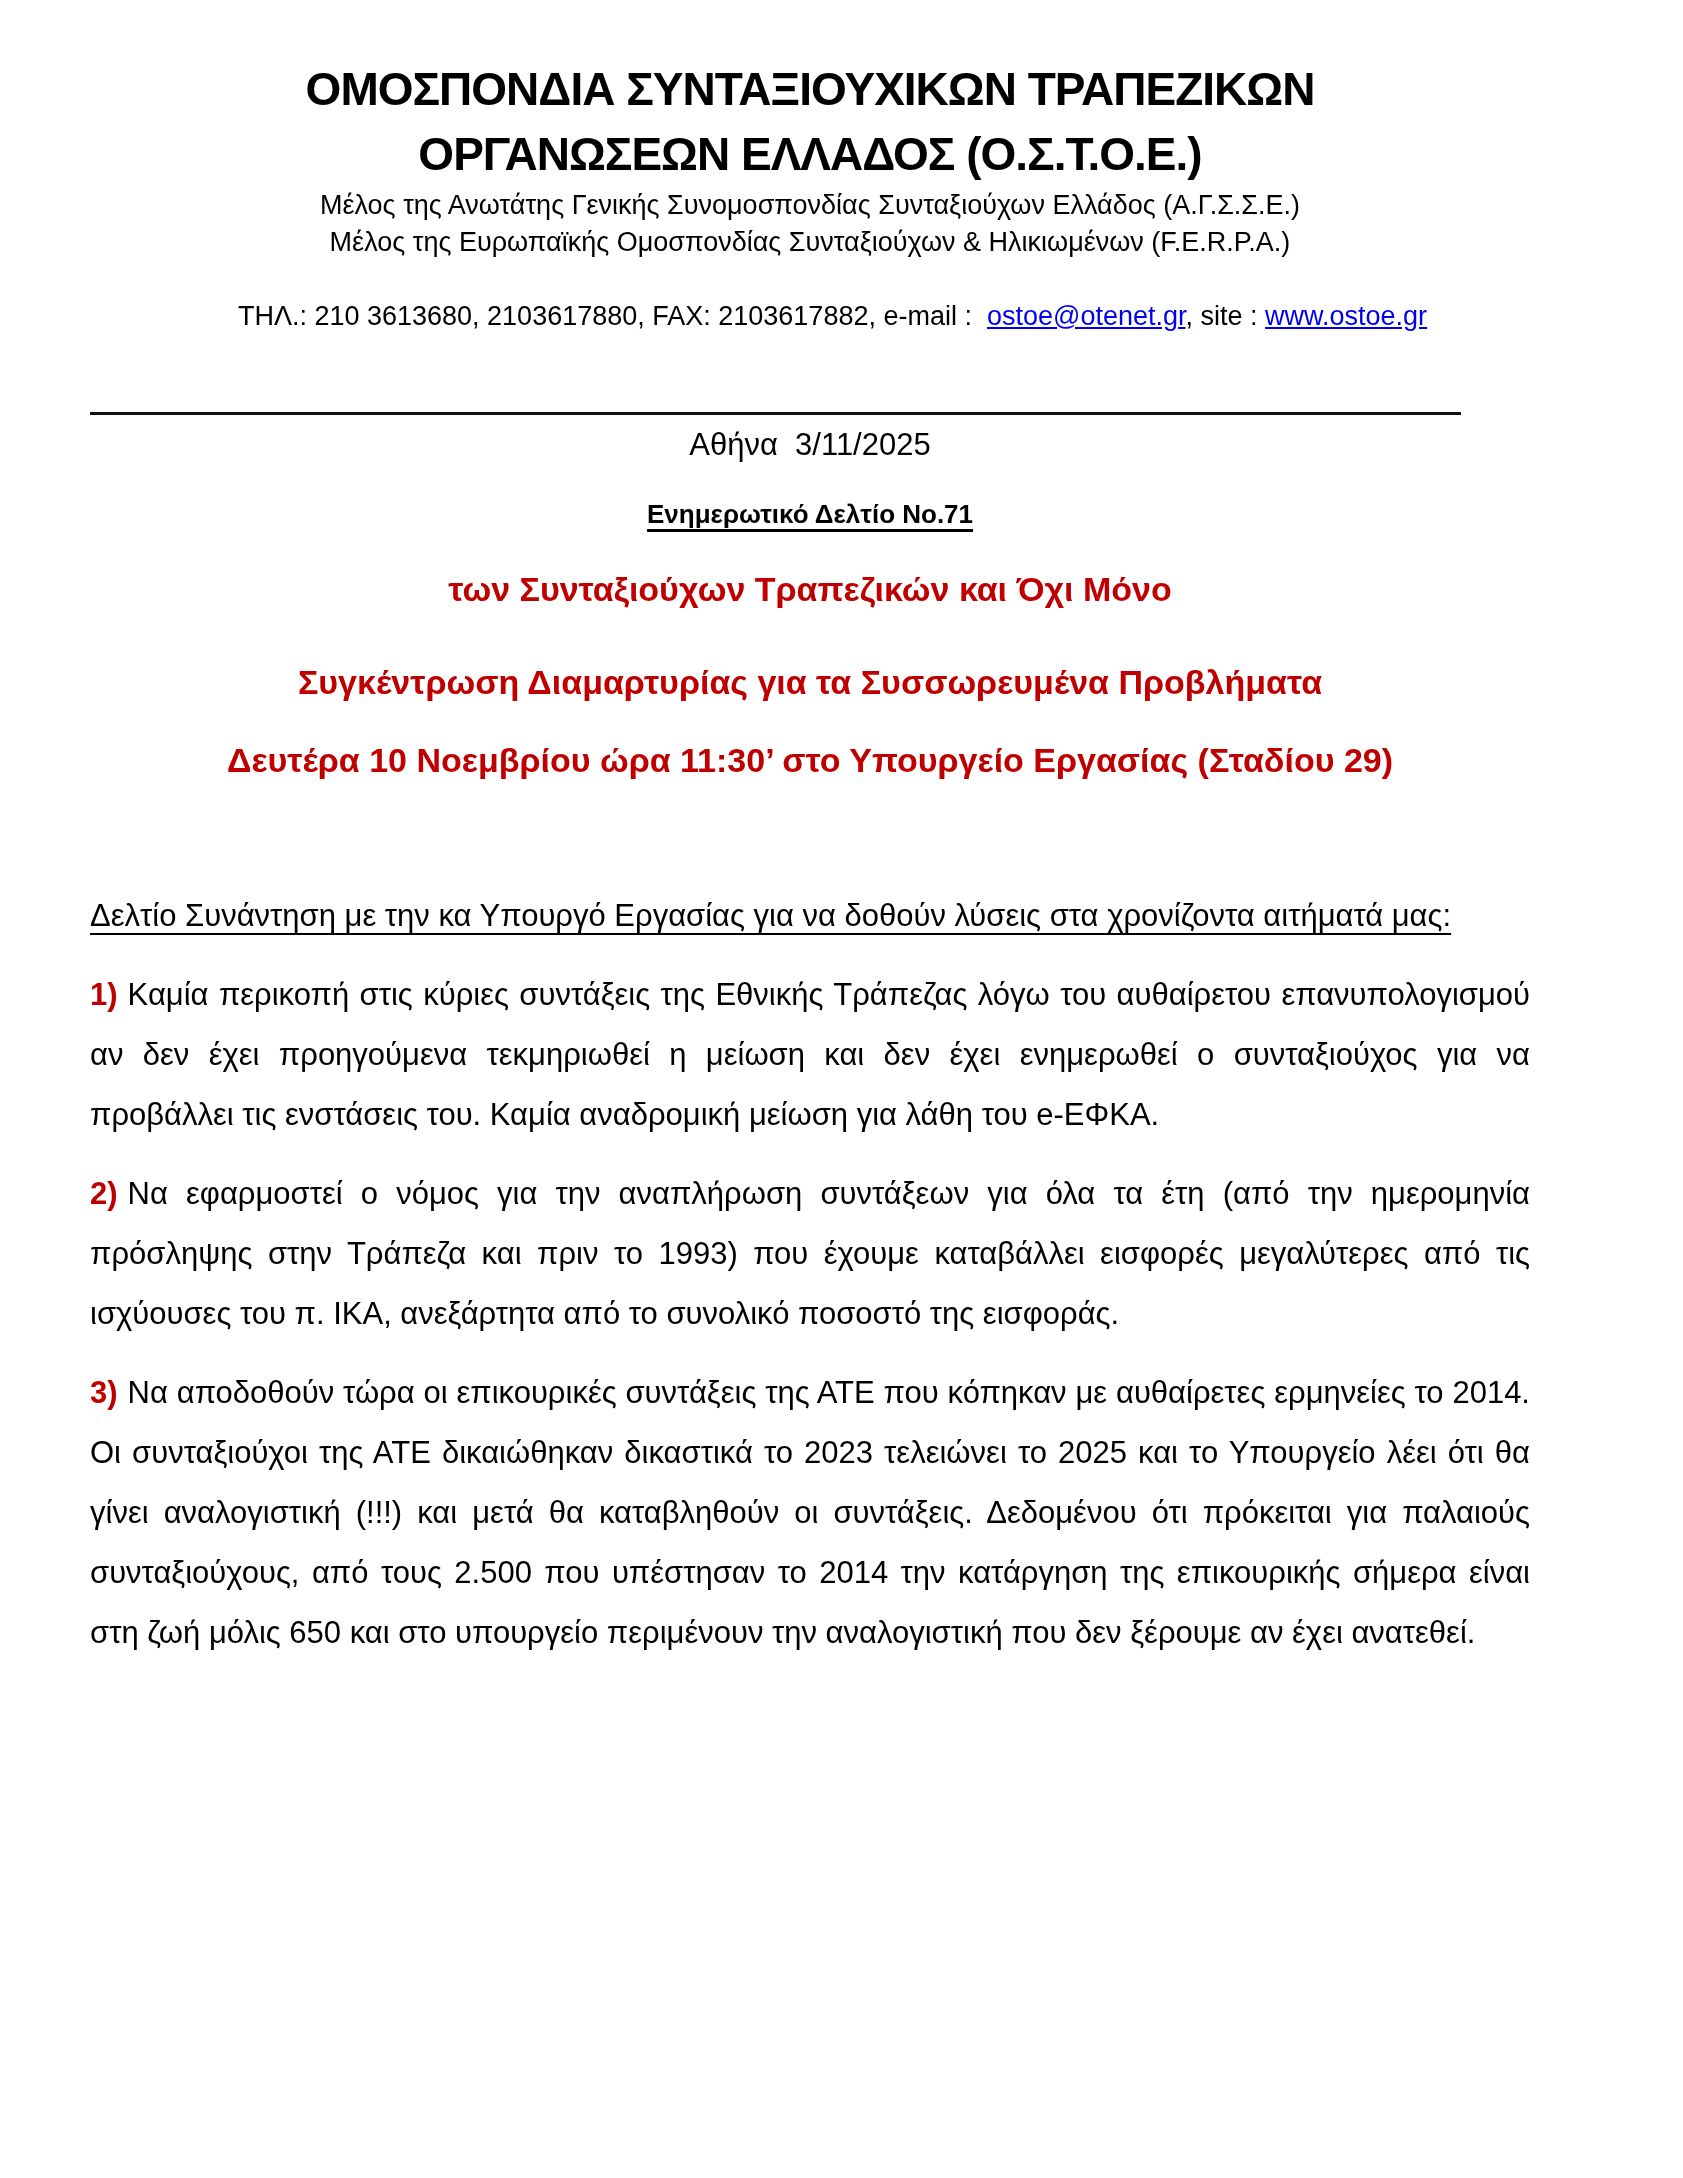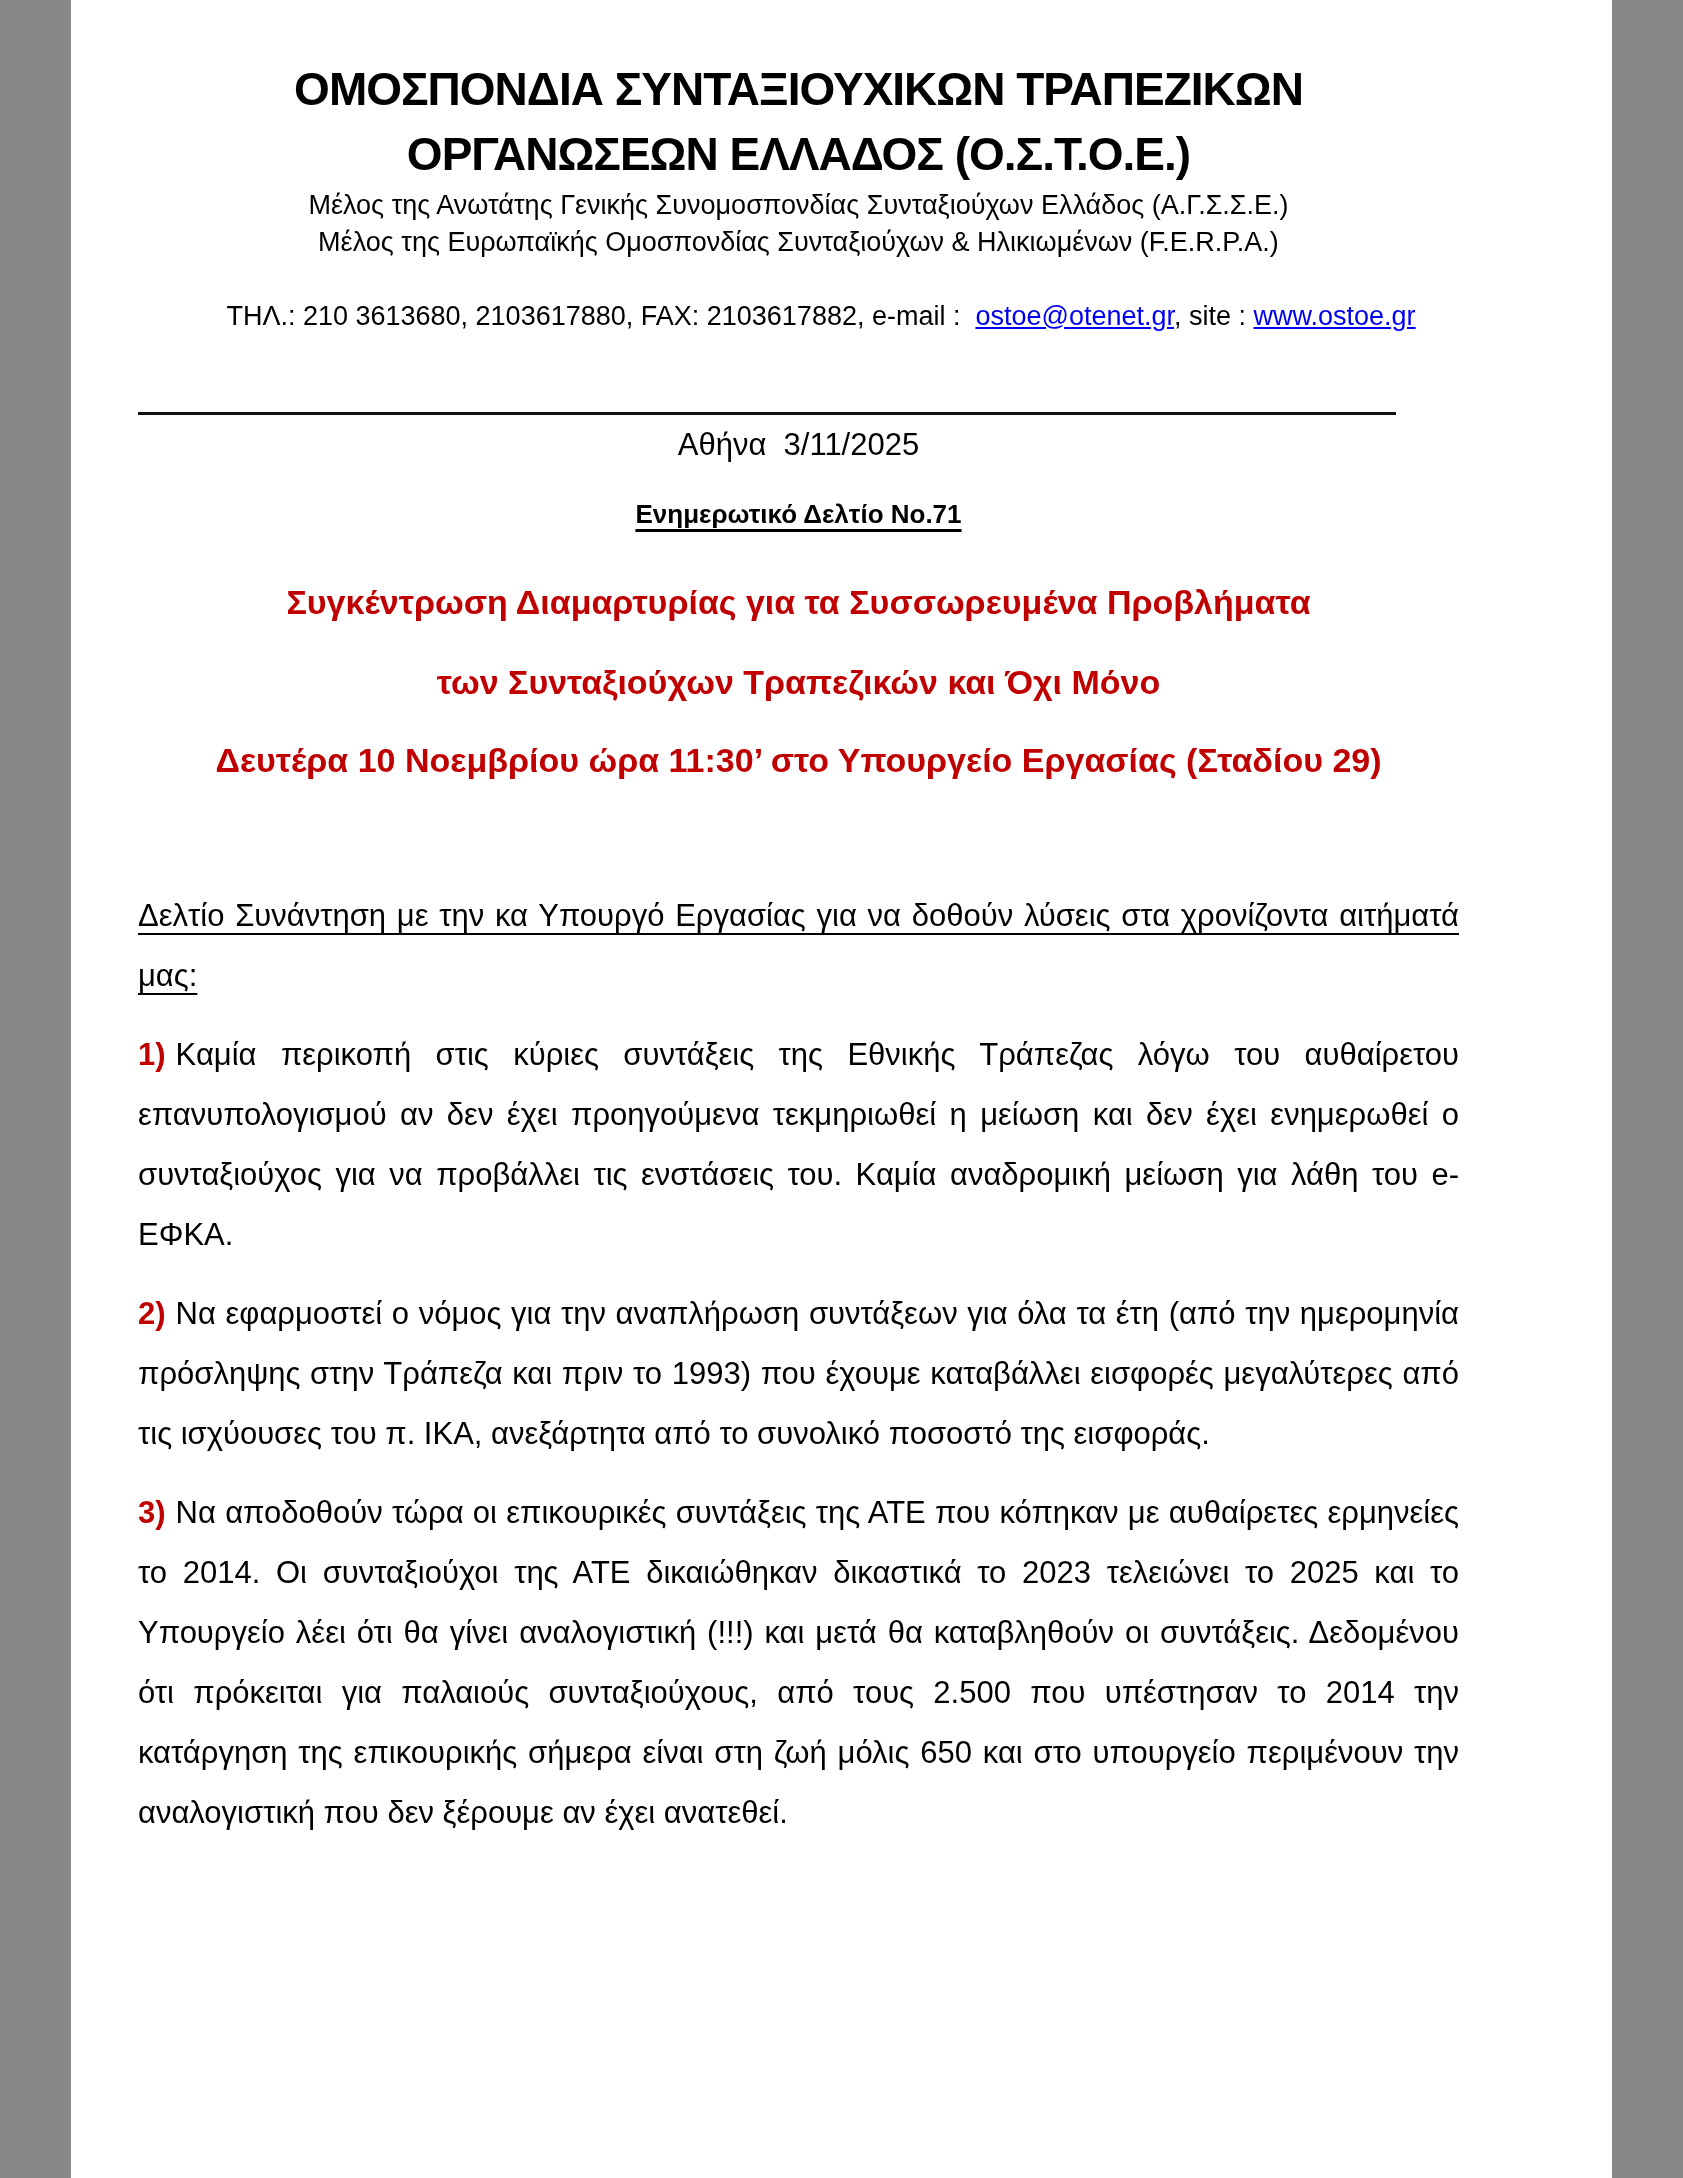--- a/index.html
+++ b/index.html
@@ -12,13 +12,13 @@
   html, body { background: #888; }
   .page {
     position: relative;
-    width: 1541px;
+    width: 1683px;
     height: 2178px;
     margin: 0 auto;
     background: var(--page-bg);
     color: var(--text-color);
     font-family: "Liberation Sans", "DejaVu Sans", sans-serif;
-    padding: 57px 153px 0 67px;
+    padding: 57px 153px 0 90px;
     overflow: hidden;
   }
   

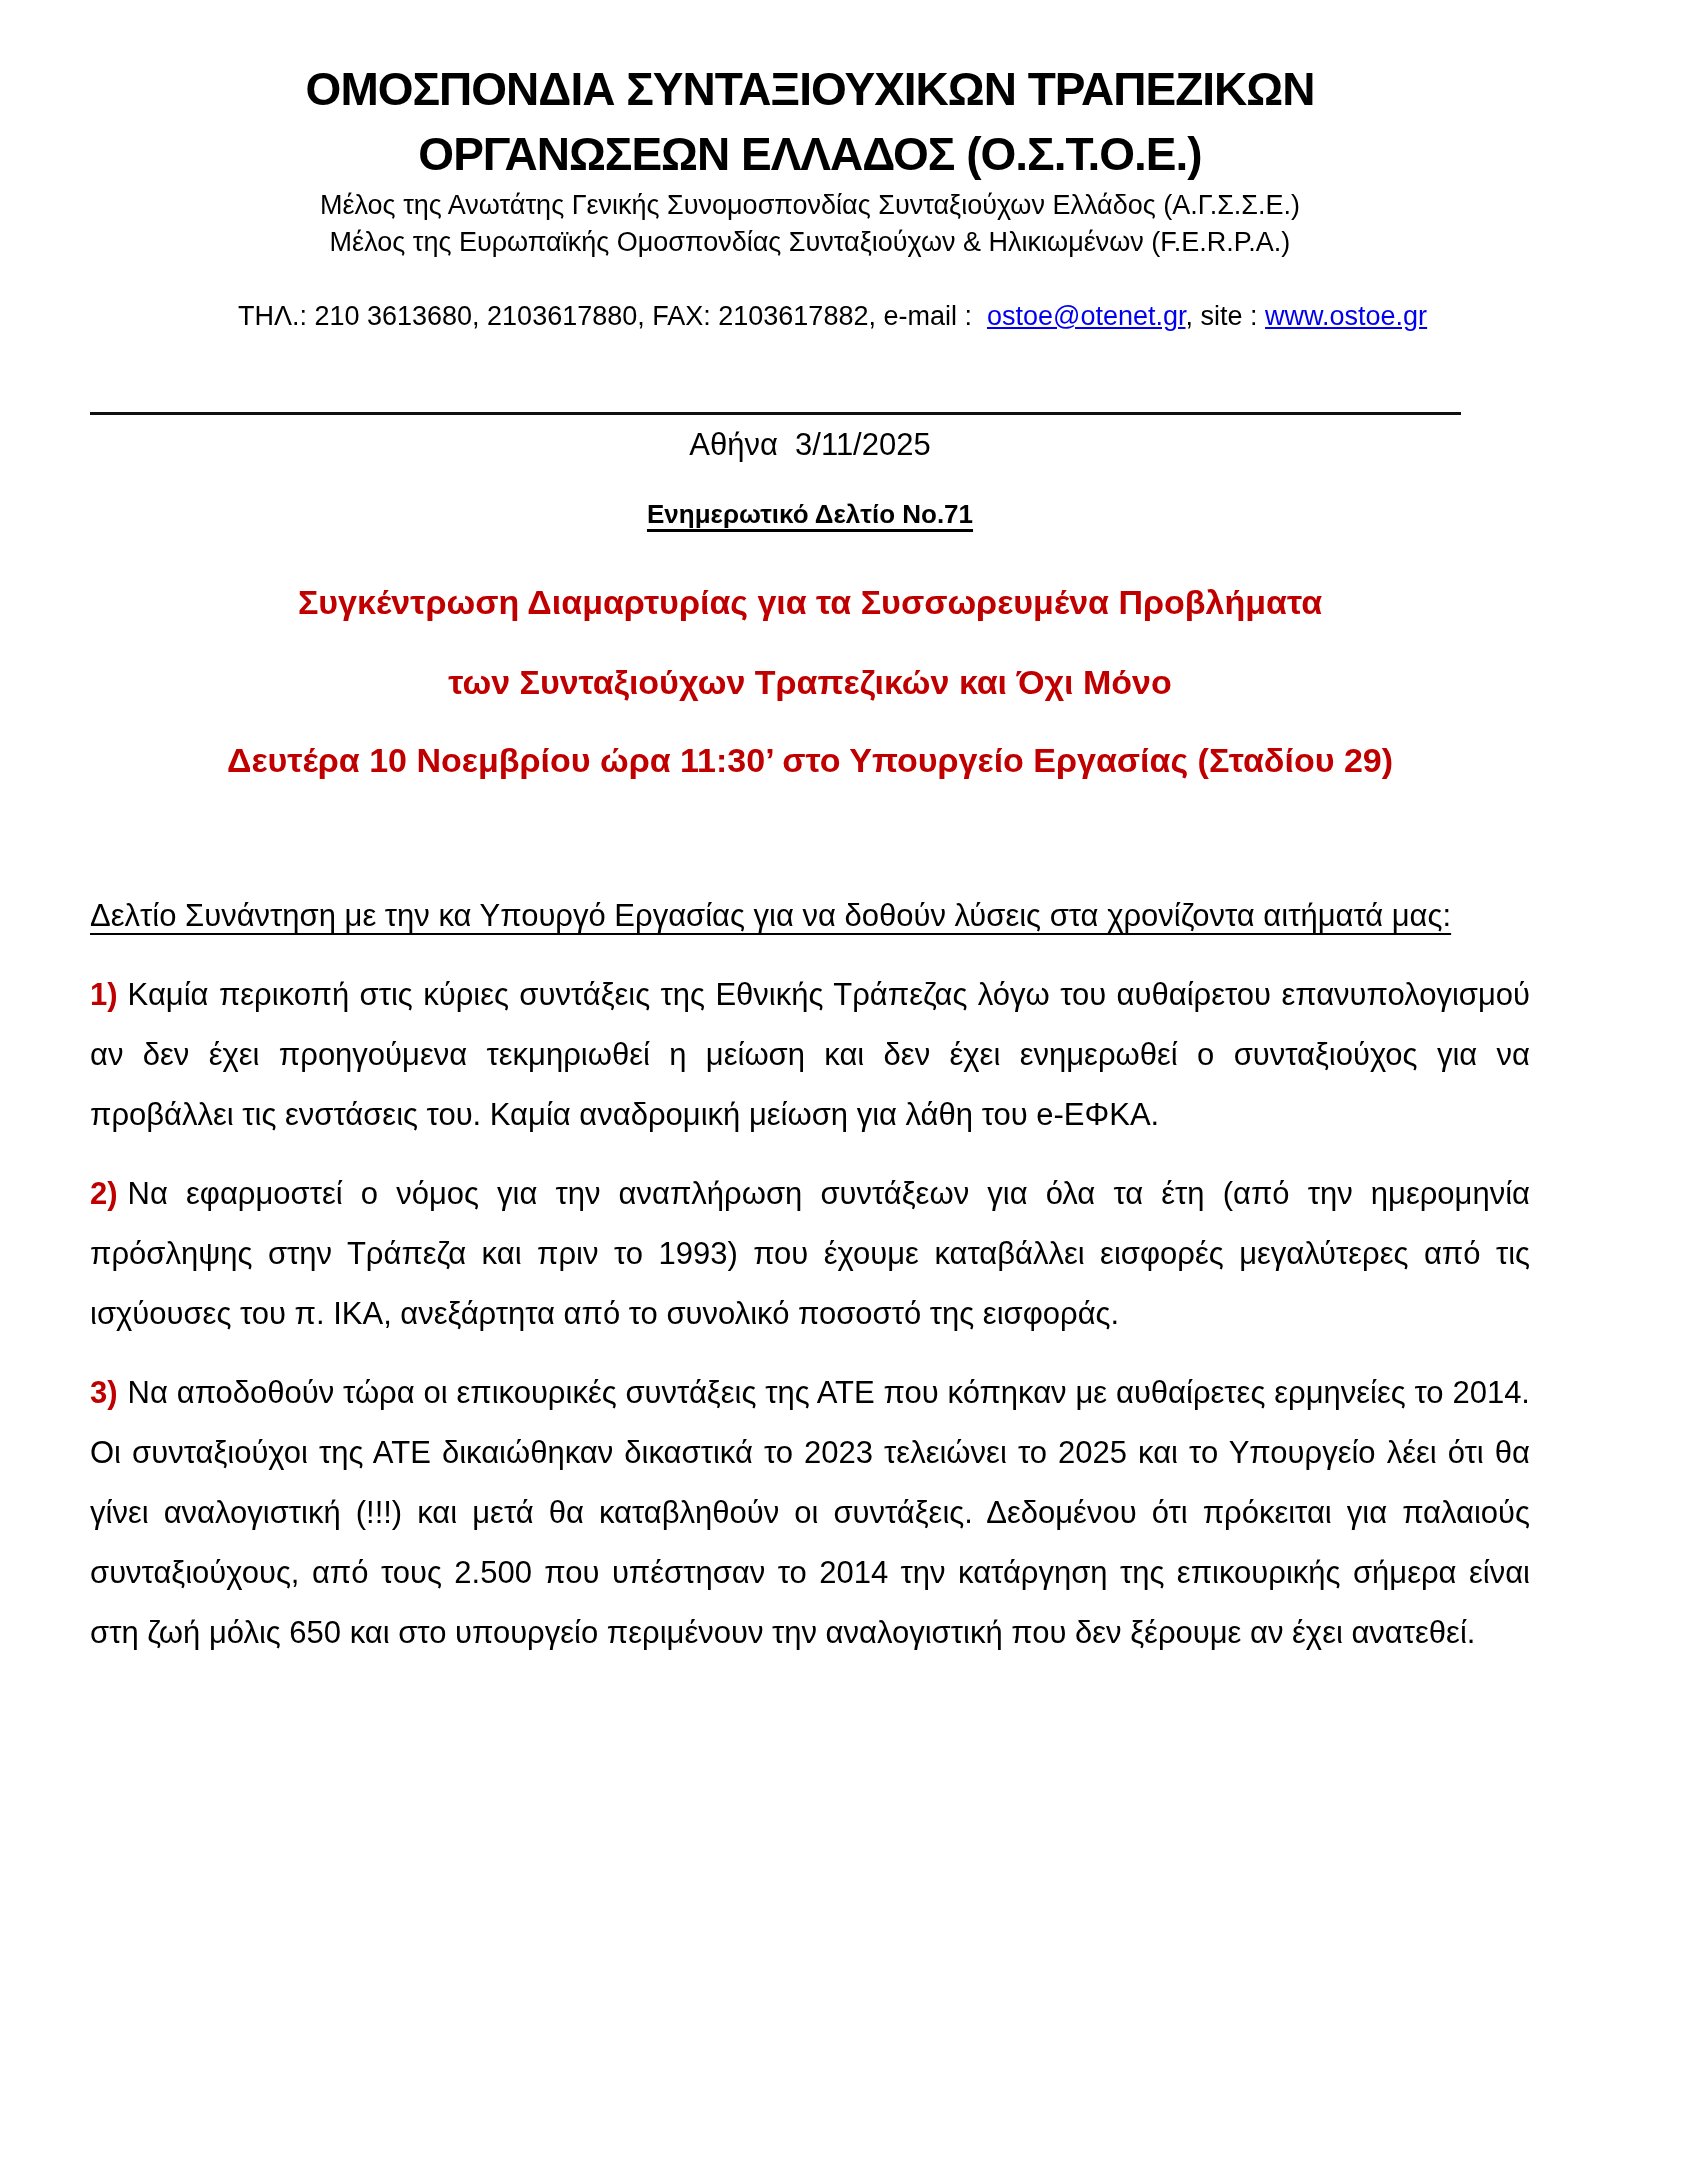--- a/index.html
+++ b/index.html
@@ -121,8 +121,8 @@
   <main>
     <div class="bulletin-title">Ενημερωτικό Δελτίο Νο.71</div>
 
+    <div class="headline h2">των Συνταξιούχων Τραπεζικών και Όχι Μόνο</div>
     <div class="headline h1">Συγκέντρωση Διαμαρτυρίας για τα Συσσωρευμένα Προβλήματα</div>
-    <div class="headline h2">των Συνταξιούχων Τραπεζικών και Όχι Μόνο</div>
     <div class="headline h3">Δευτέρα 10 Νοεμβρίου ώρα 11:30’ στο Υπουργείο Εργασίας (Σταδίου 29)</div>
 
     <p class="body-text intro"><span class="u">Δελτίο Συνάντηση με την κα Υπουργό Εργασίας για να δοθούν λύσεις στα χρονίζοντα αιτήματά μας:</span></p>

